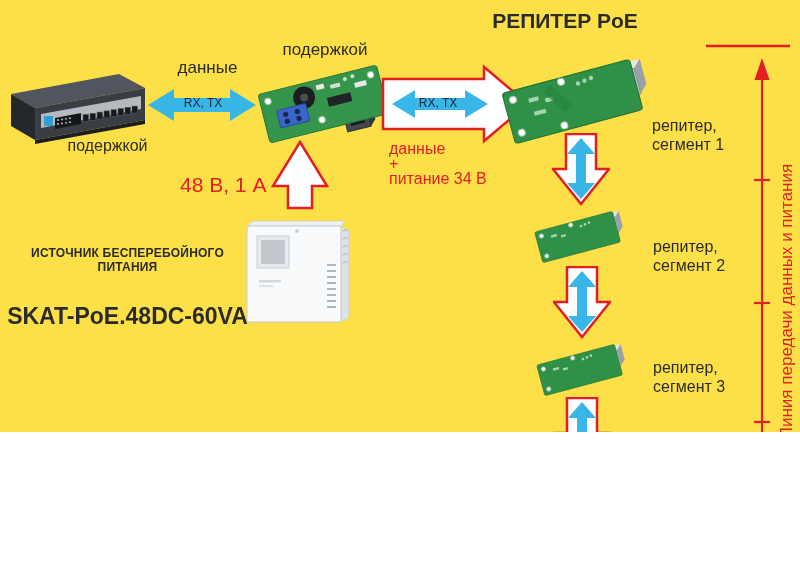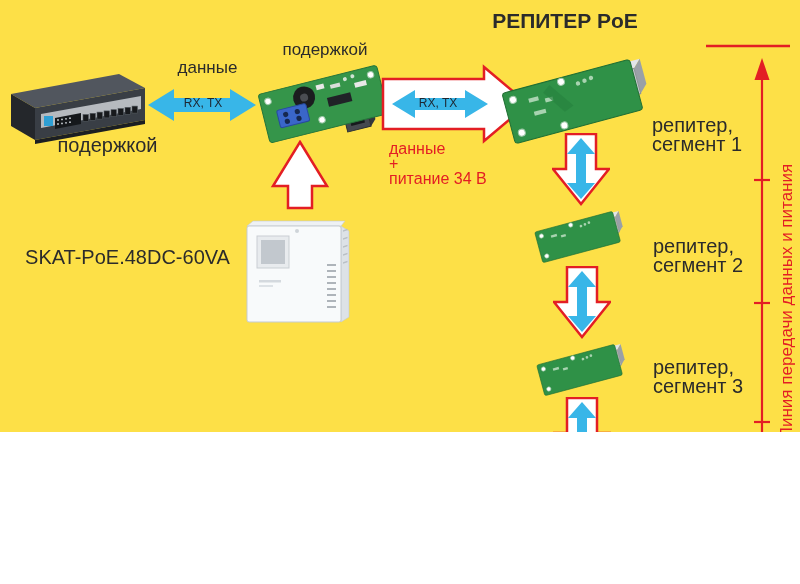--- a/index.html
+++ b/index.html
@@ -6,7 +6,7 @@
   .canvas{position:relative;width:800px;height:432px;background:#fde047;overflow:hidden;
           font-family:"Liberation Sans",sans-serif;color:#222;}
   .abs{position:absolute;}
-  .lbl{font-size:20px;line-height:19px;color:#2b2b2b;}
+  .lbl{font-size:16px;line-height:19px;color:#2b2b2b;}
   .center{text-align:center;}
   .title{font-size:21px;font-weight:bold;color:#2b2b2b;}
   .red{color:#e31e24;}

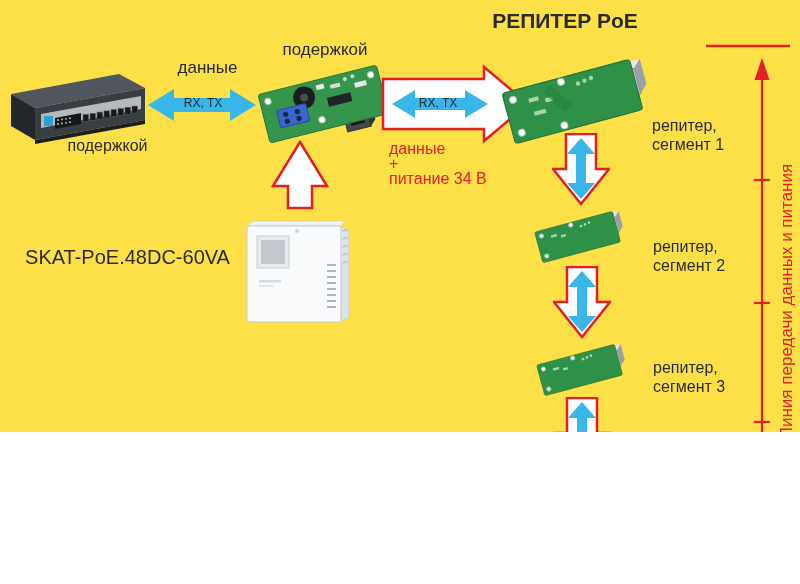--- a/index.html
+++ b/index.html
@@ -123,6 +123,7 @@
       <polygon points="30,2 57,46 42,46 42,68 18,68 18,46 3,46" fill="#ffffff" stroke="#e31e24" stroke-width="2.5"></polygon>
     </svg>
   </div>
+  <div class="abs red power-lbl" style="left:180px;top:173px;">48 В, 1 А</div>
 
   <div class="abs" style="left:245px;top:218px;">
     <svg width="110" height="108" viewBox="0 0 110 108">

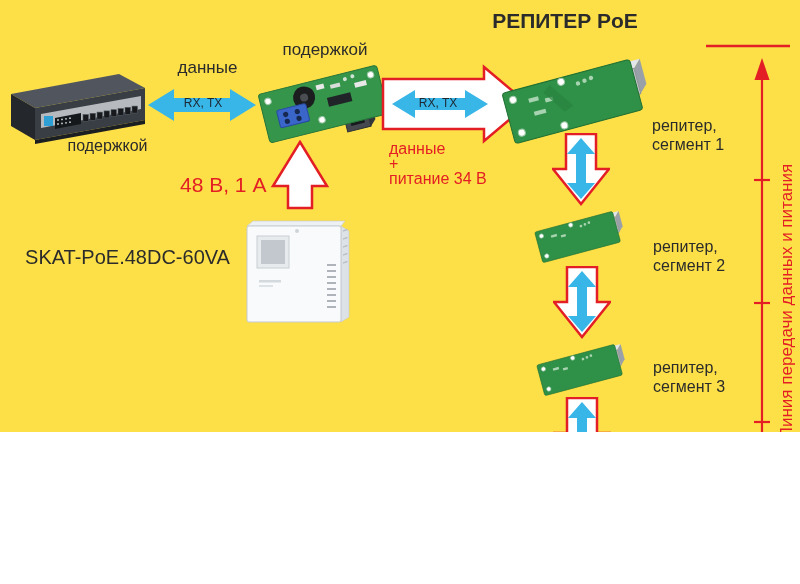--- a/index.html
+++ b/index.html
@@ -155,6 +155,7 @@
     </svg>
   </div>
   <div class="abs center" style="left:5px;top:246px;width:245px;">
+    <div class="psu-cap">ИСТОЧНИК БЕСПЕРЕБОЙНОГО ПИТАНИЯ</div>
     <div class="psu-model">SKAT-PoE.48DC-60VA</div>
   </div>
 

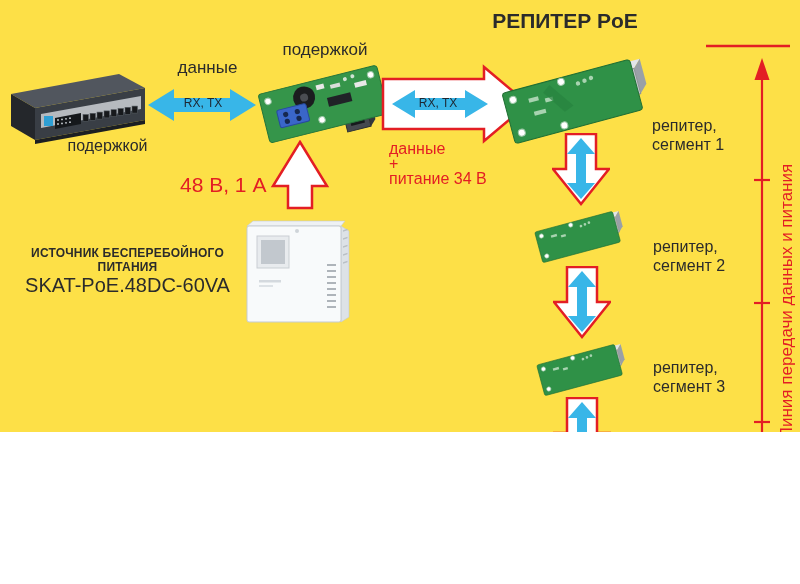--- a/index.html
+++ b/index.html
@@ -12,7 +12,7 @@
   .red{color:#e31e24;}
   .rxtx{font-size:12px;color:#1d2732;}
   .psu-cap{font-size:12px;font-weight:bold;letter-spacing:.2px;color:#2b2b2b;}
-  .psu-model{font-size:20px;font-weight:normal;color:#2b2b2b;}
+  .psu-model{font-size:23px;font-weight:bold;color:#2b2b2b;margin-top:29px;}
   .power-lbl{font-size:21px;}
   .measure-lbl{font-size:17px;white-space:nowrap;}
   svg{display:block;}

